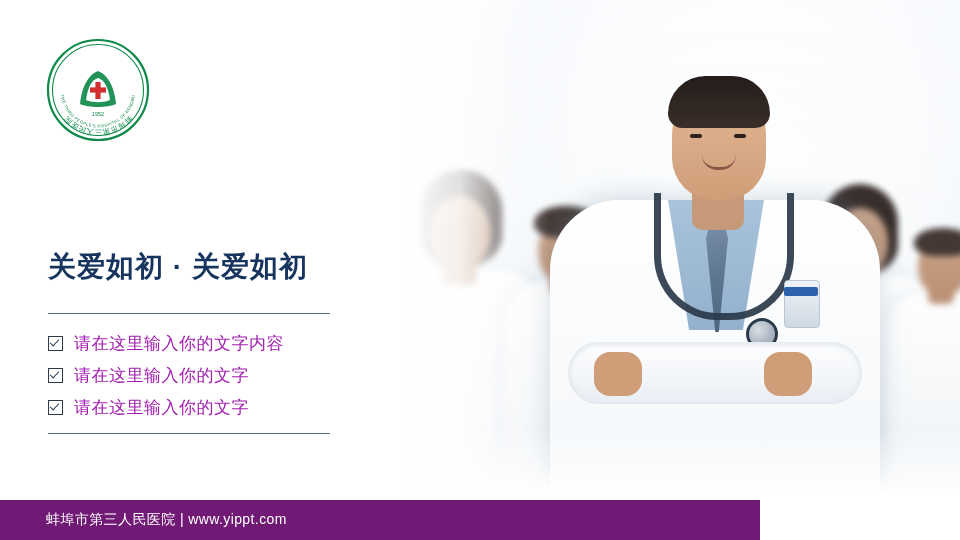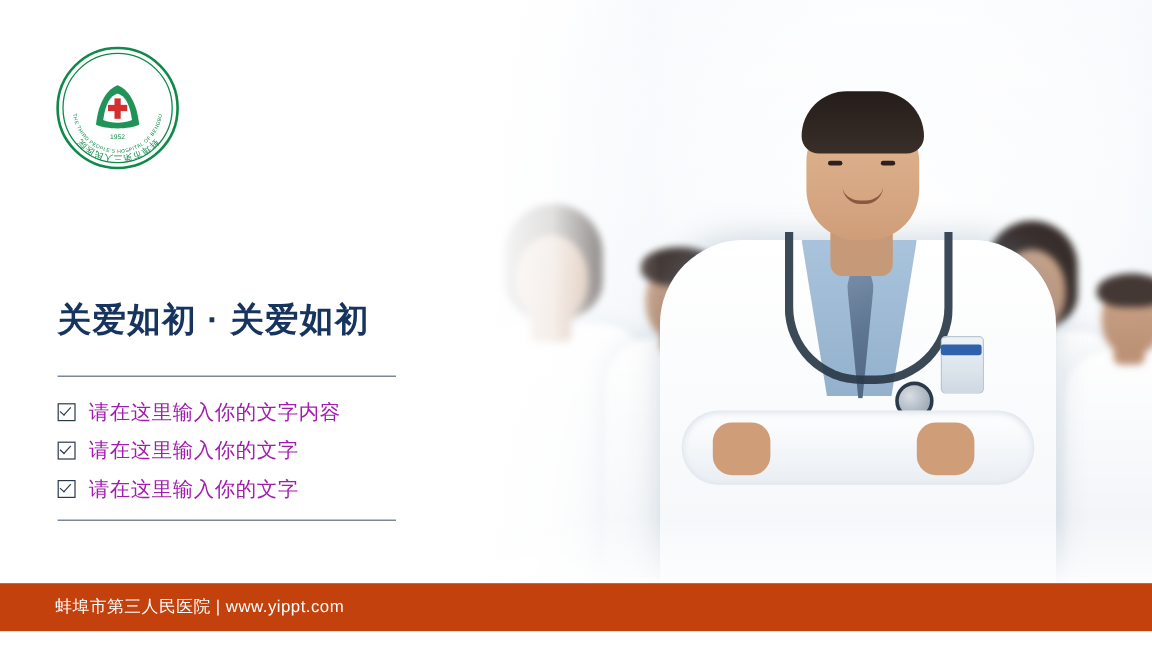--- a/index.html
+++ b/index.html
@@ -309,10 +309,10 @@
   .footer {
     position: absolute;
     left: 0;
-    bottom: 14px;
-    width: 960px;
+    bottom: 0;
+    width: 760px;
     height: 40px;
-    background: #c2410c;
+    background: #701a75;
   }
   .footer-text {
     position: absolute;

